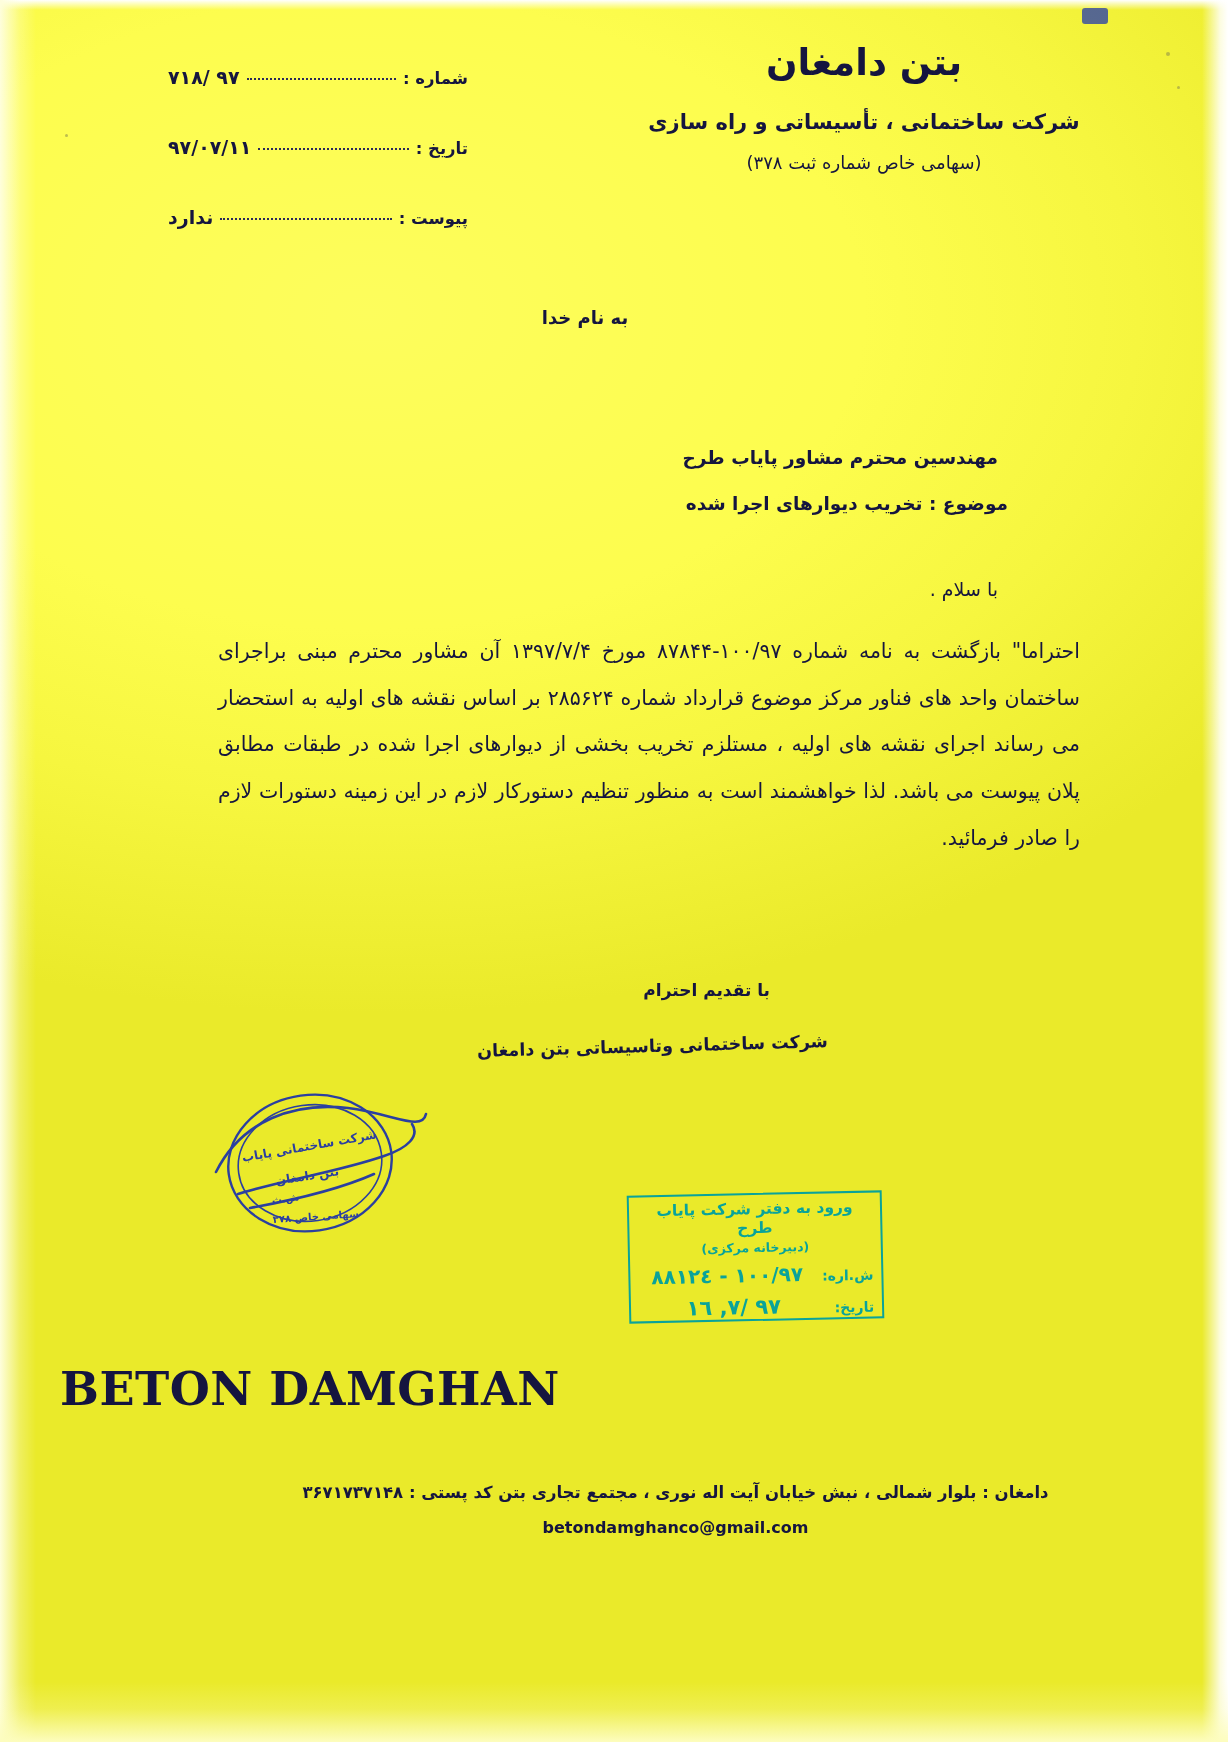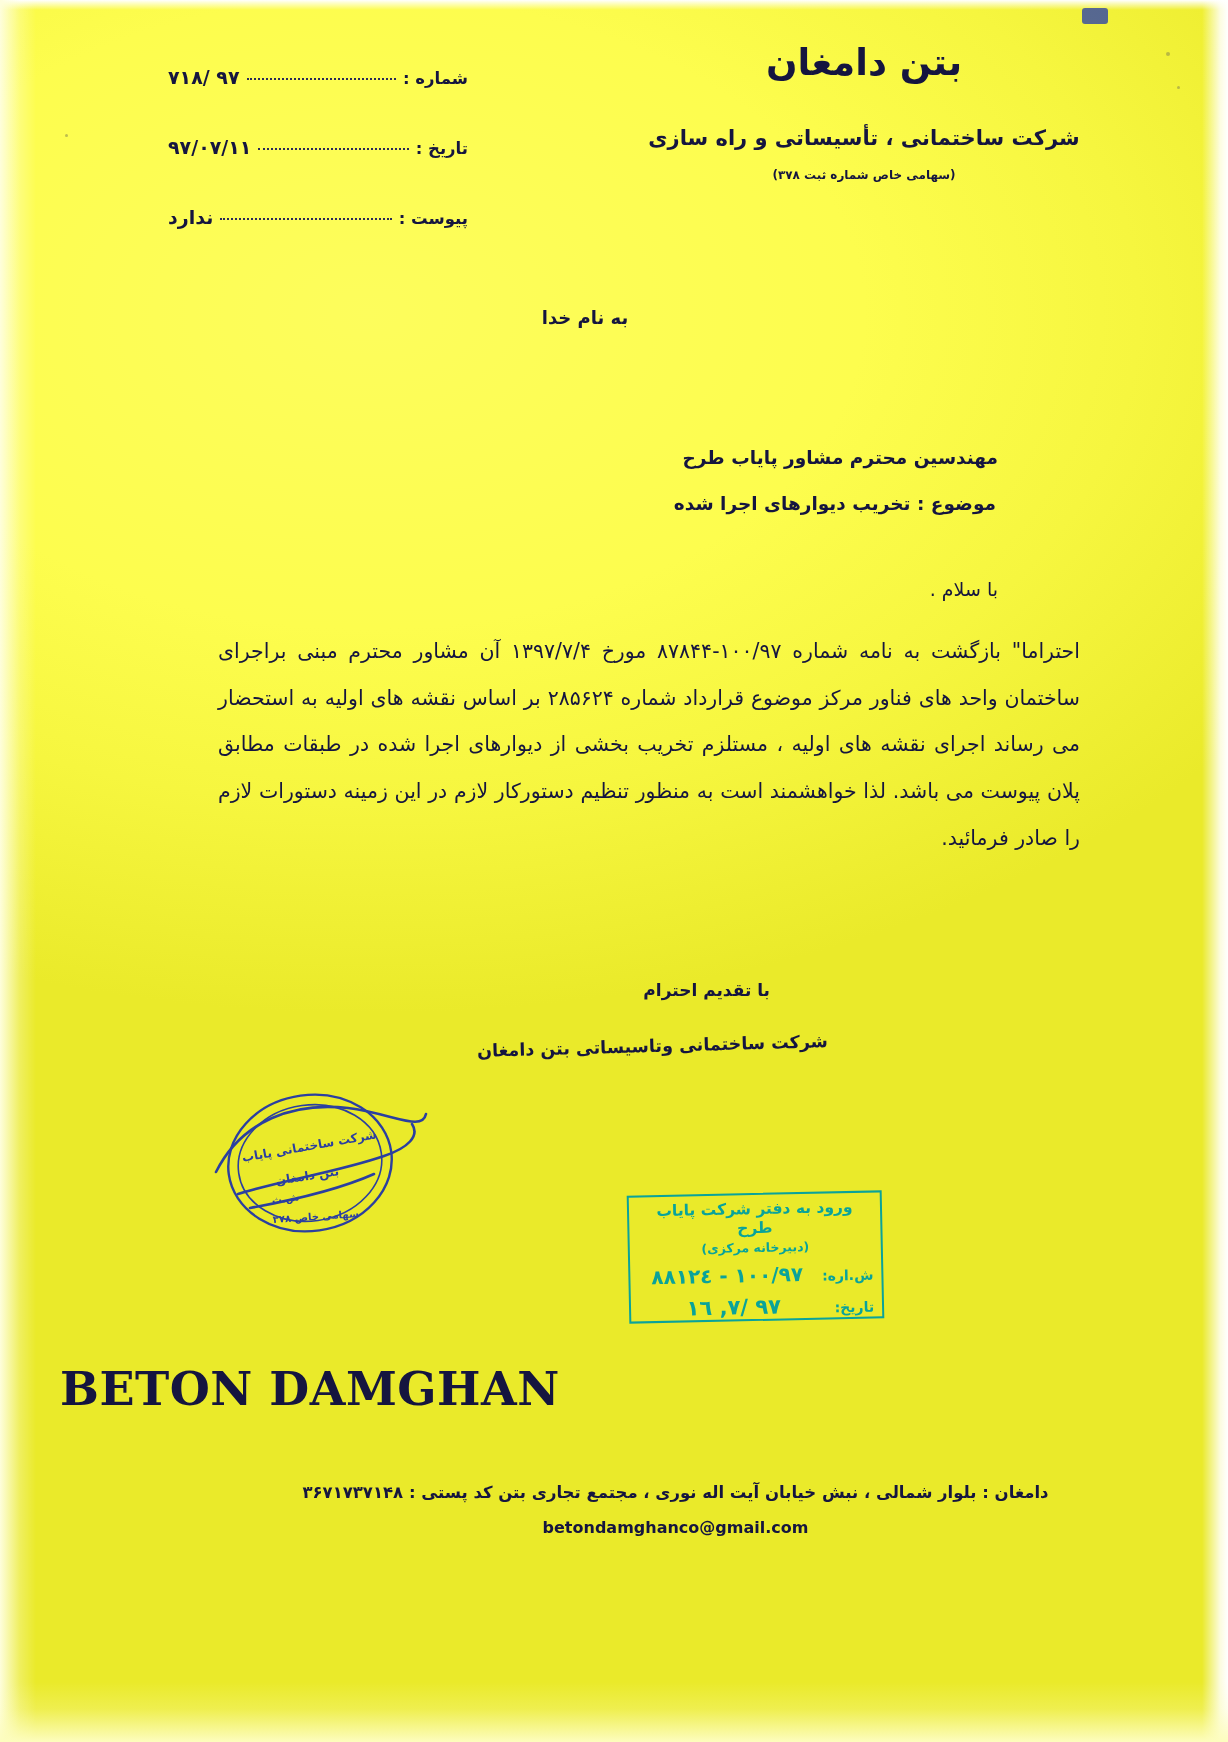--- a/index.html
+++ b/index.html
@@ -64,7 +64,7 @@
     line-height: 1.25;
   }
   .company-sub {
-    margin-top: 40px;
+    margin-top: 24px;
     font-size: 21px;
     font-weight: bold;
     color: #15153f;

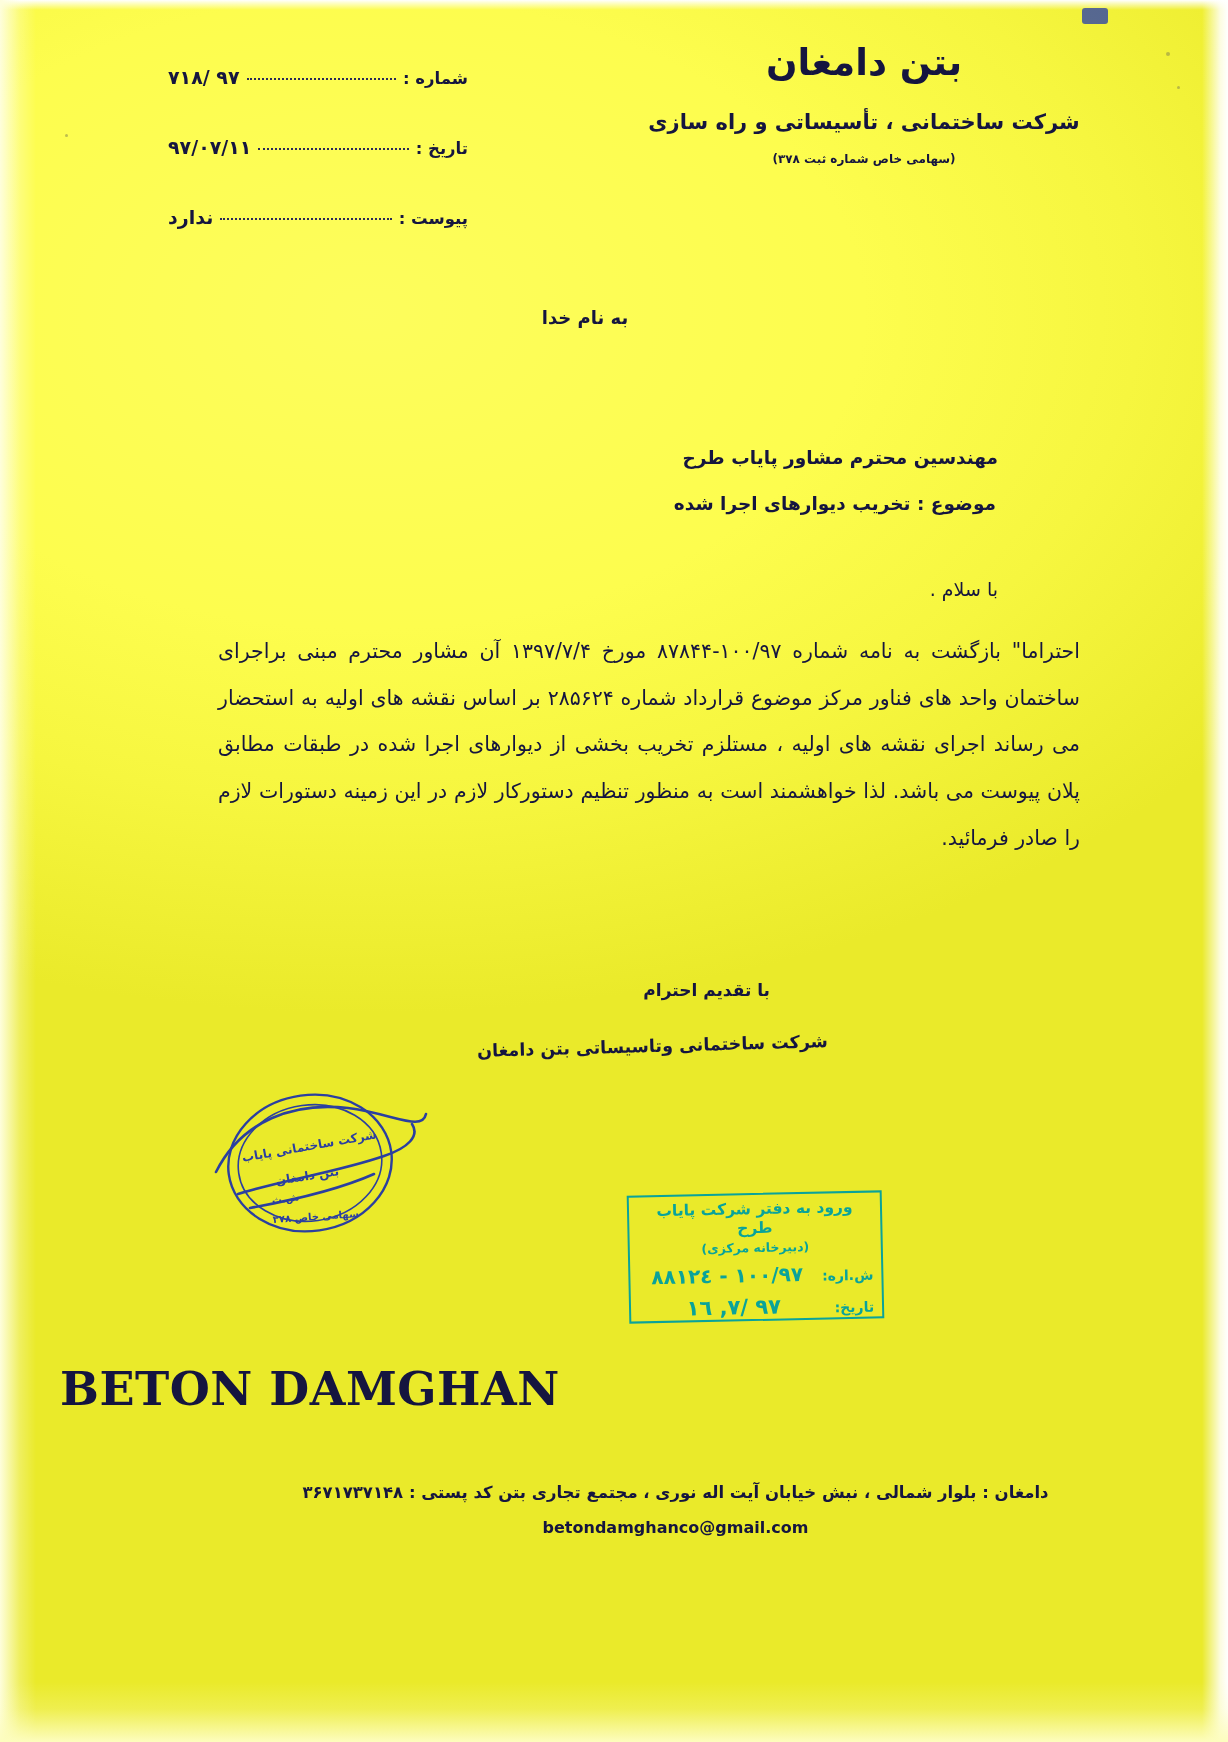--- a/index.html
+++ b/index.html
@@ -71,8 +71,8 @@
   }
   .company-reg {
     margin-top: 18px;
-    font-size: 12px;
-    font-weight: bold;
+    font-size: 18px;
+    font-weight: normal;
     color: #15153f;
   }
 

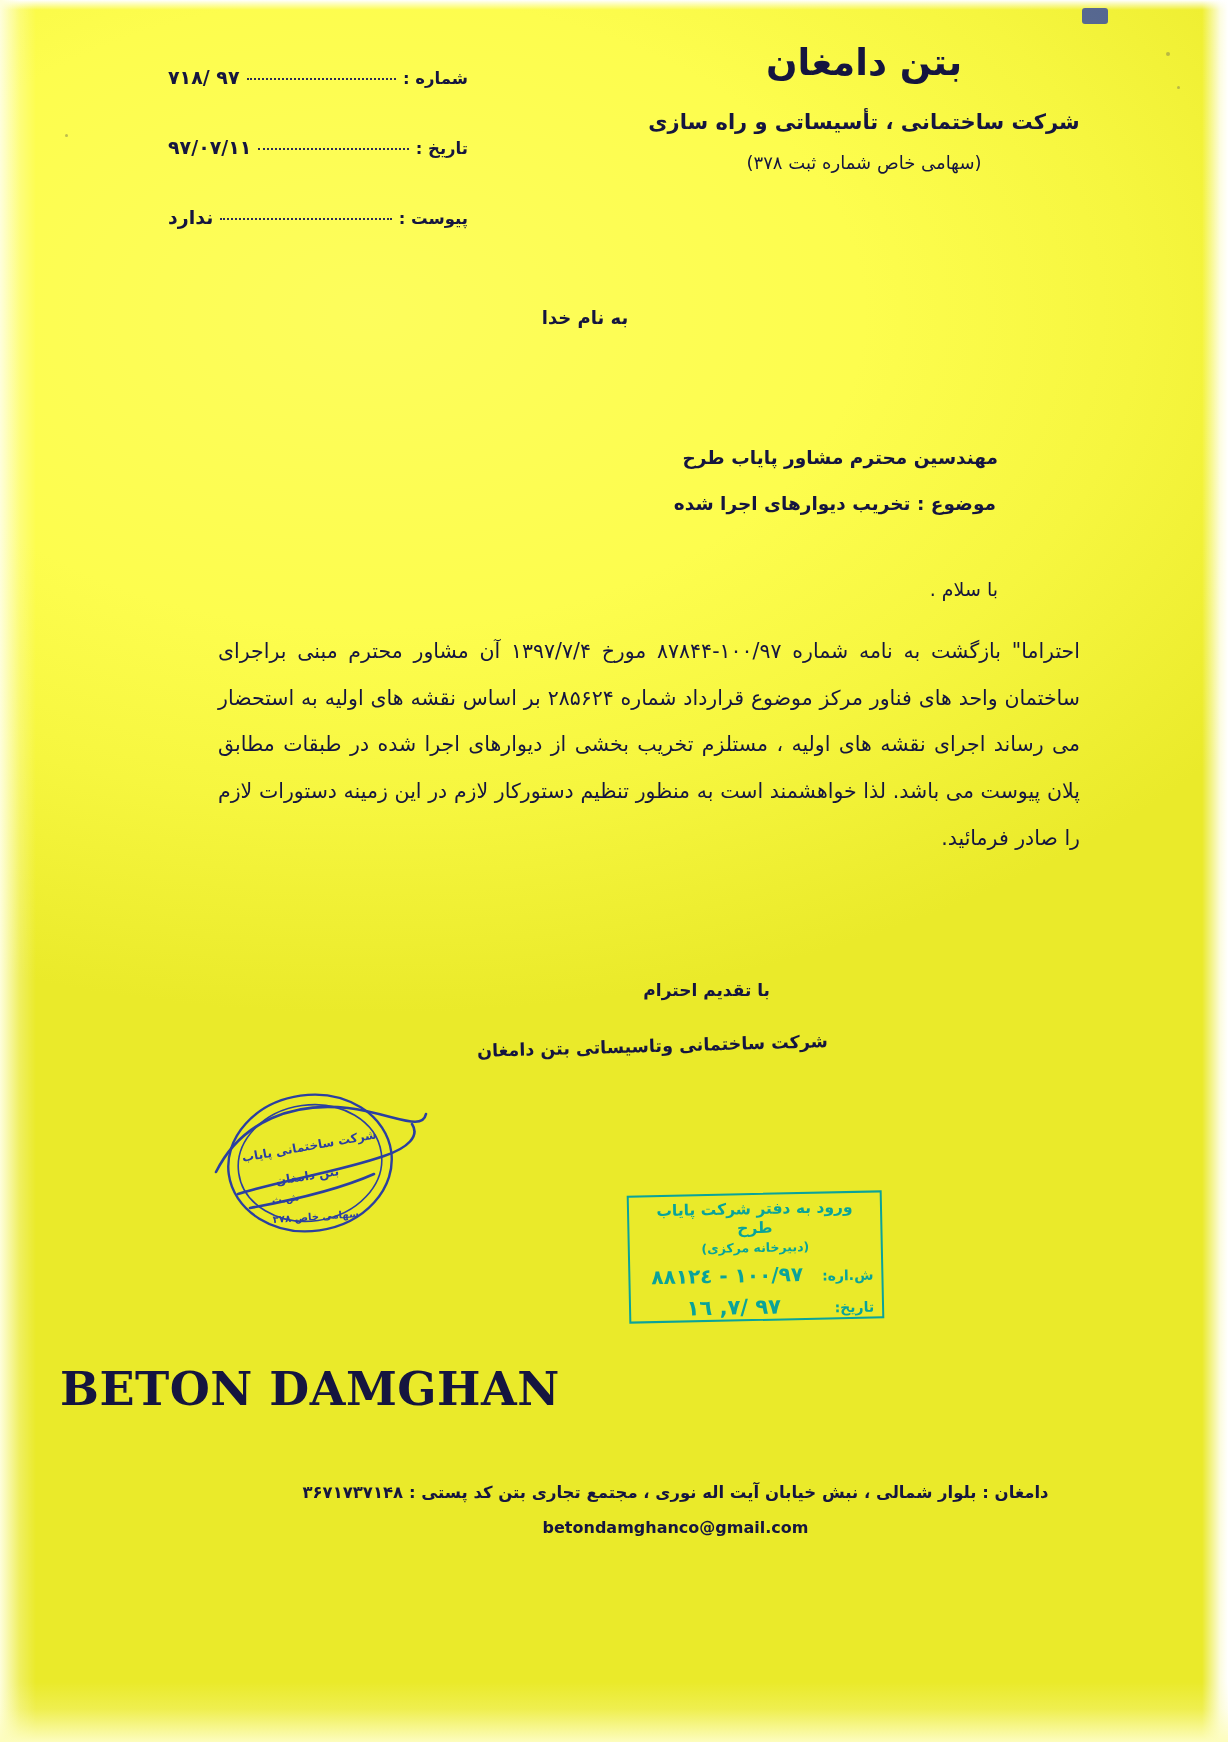--- a/index.html
+++ b/index.html
@@ -136,7 +136,7 @@
   .subject {
     position: absolute;
     top: 493px;
-    right: 232px;
+    right: 220px;
     font-size: 18.5px;
     font-weight: bold;
     color: #15153f;

